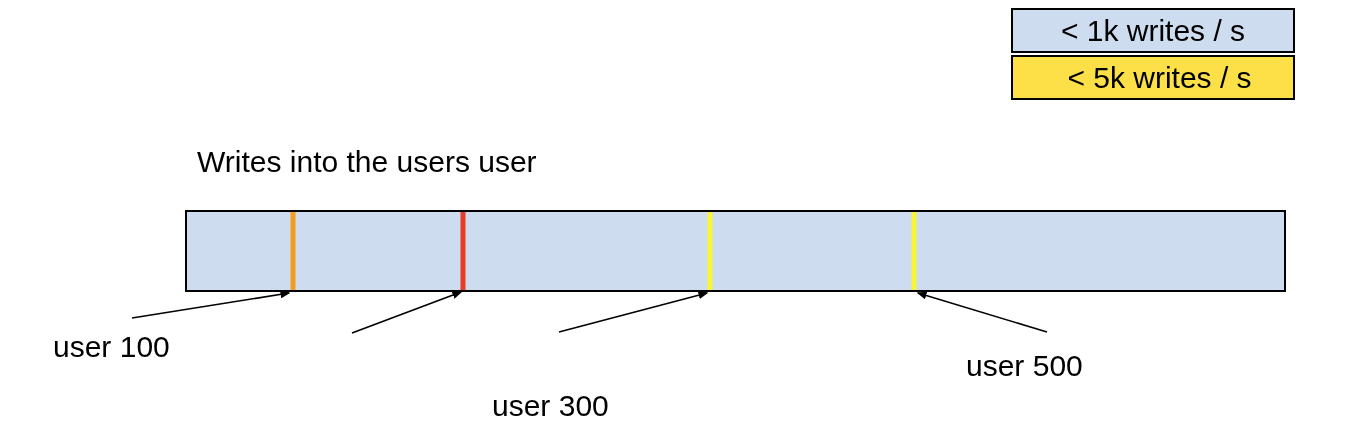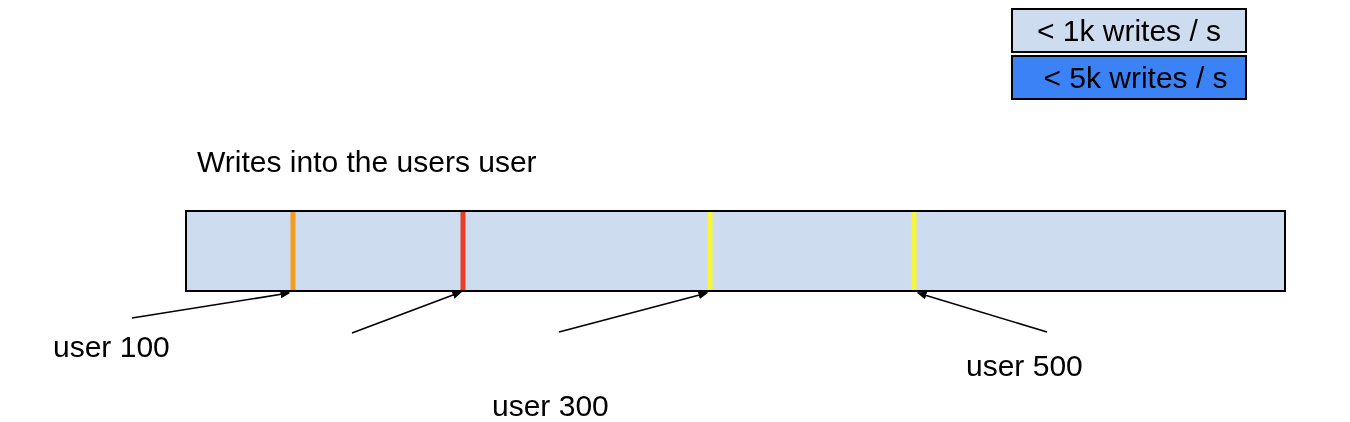--- a/index.html
+++ b/index.html
@@ -32,7 +32,7 @@
   }
   .legend-row {
     box-sizing: border-box;
-    width: 236px;
+    width: 284px;
     height: 45px;
     margin-bottom: 2px;
     border: 2px solid #000000;

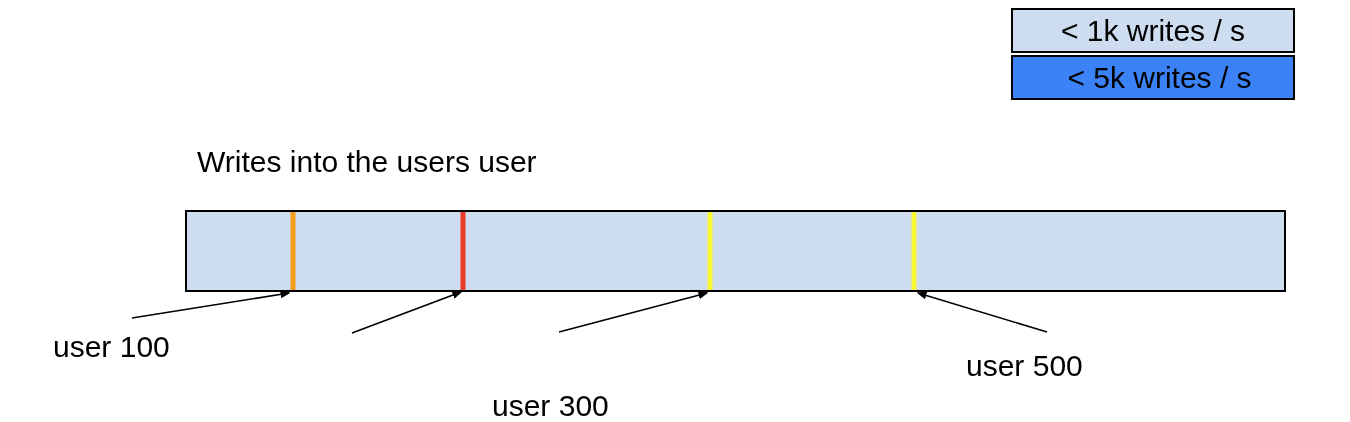--- a/index.html
+++ b/index.html
@@ -89,7 +89,7 @@
     <div class="legend-row" style="background: rgb(205, 220, 239);">
       <span>&lt; 1k writes / s</span>
     </div>
-    <div class="legend-row" style="background: #3b82f6; padding-left: 13px;">
+    <div class="legend-row" style="background: #fde047; padding-left: 13px;">
       <span>&lt; 5k writes / s</span>
     </div>
   </div>

